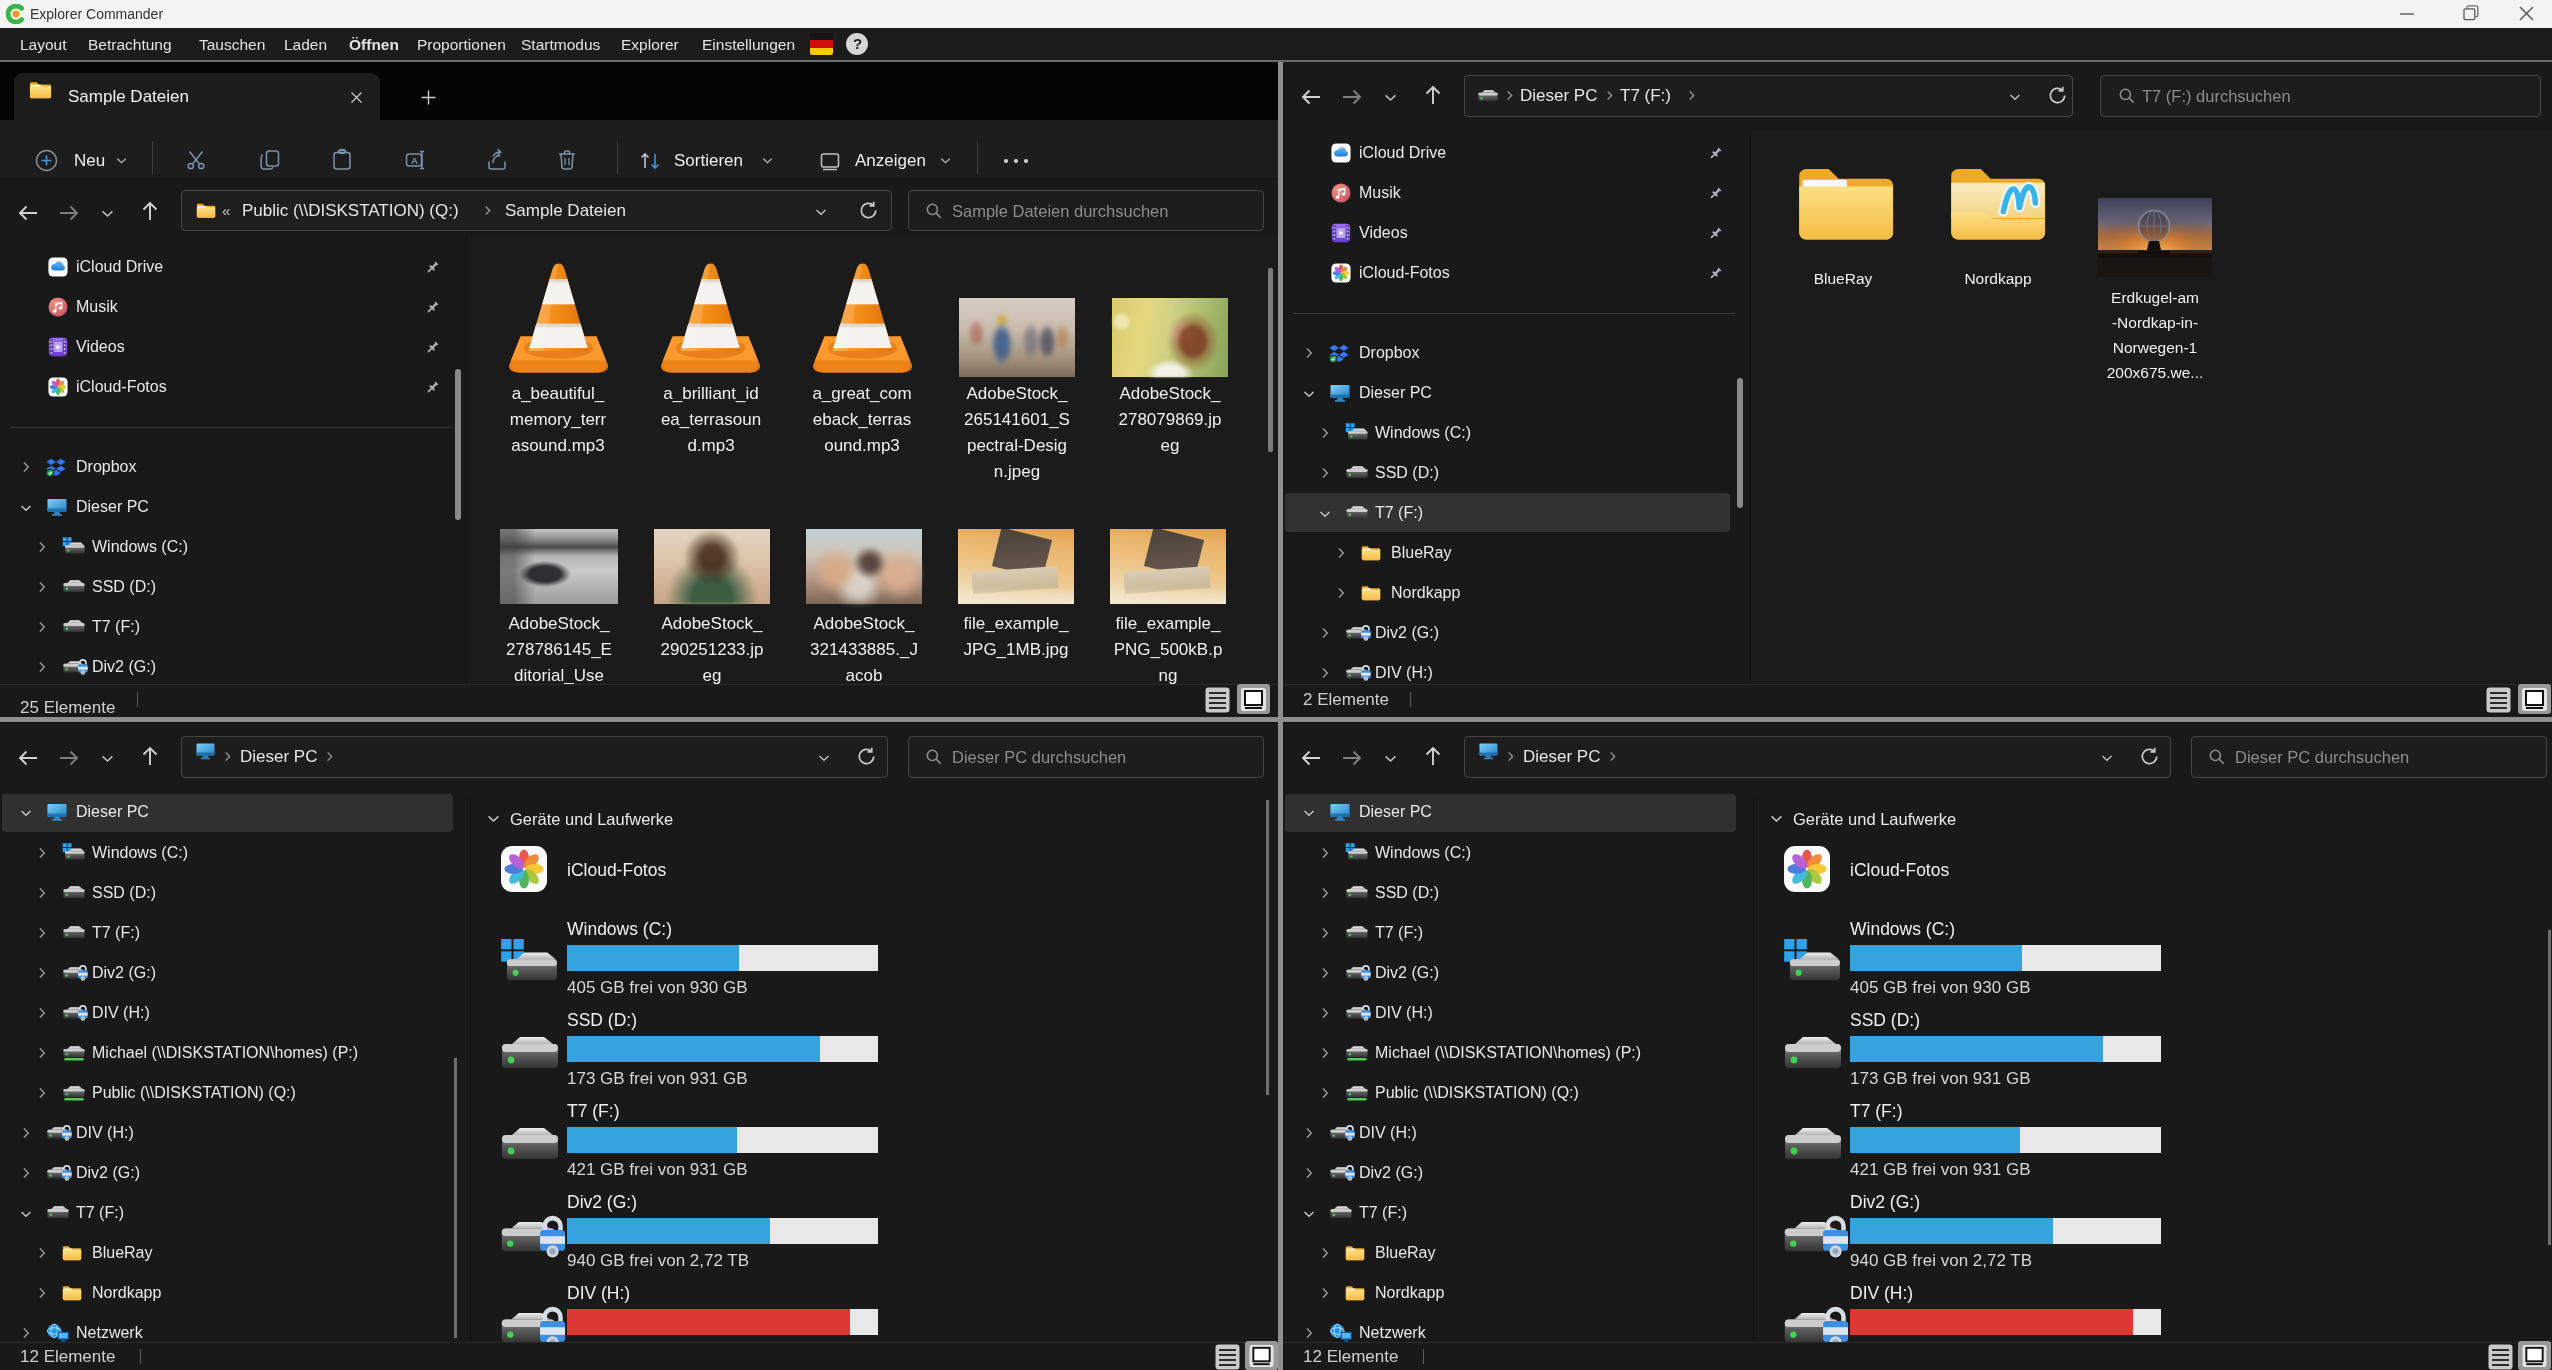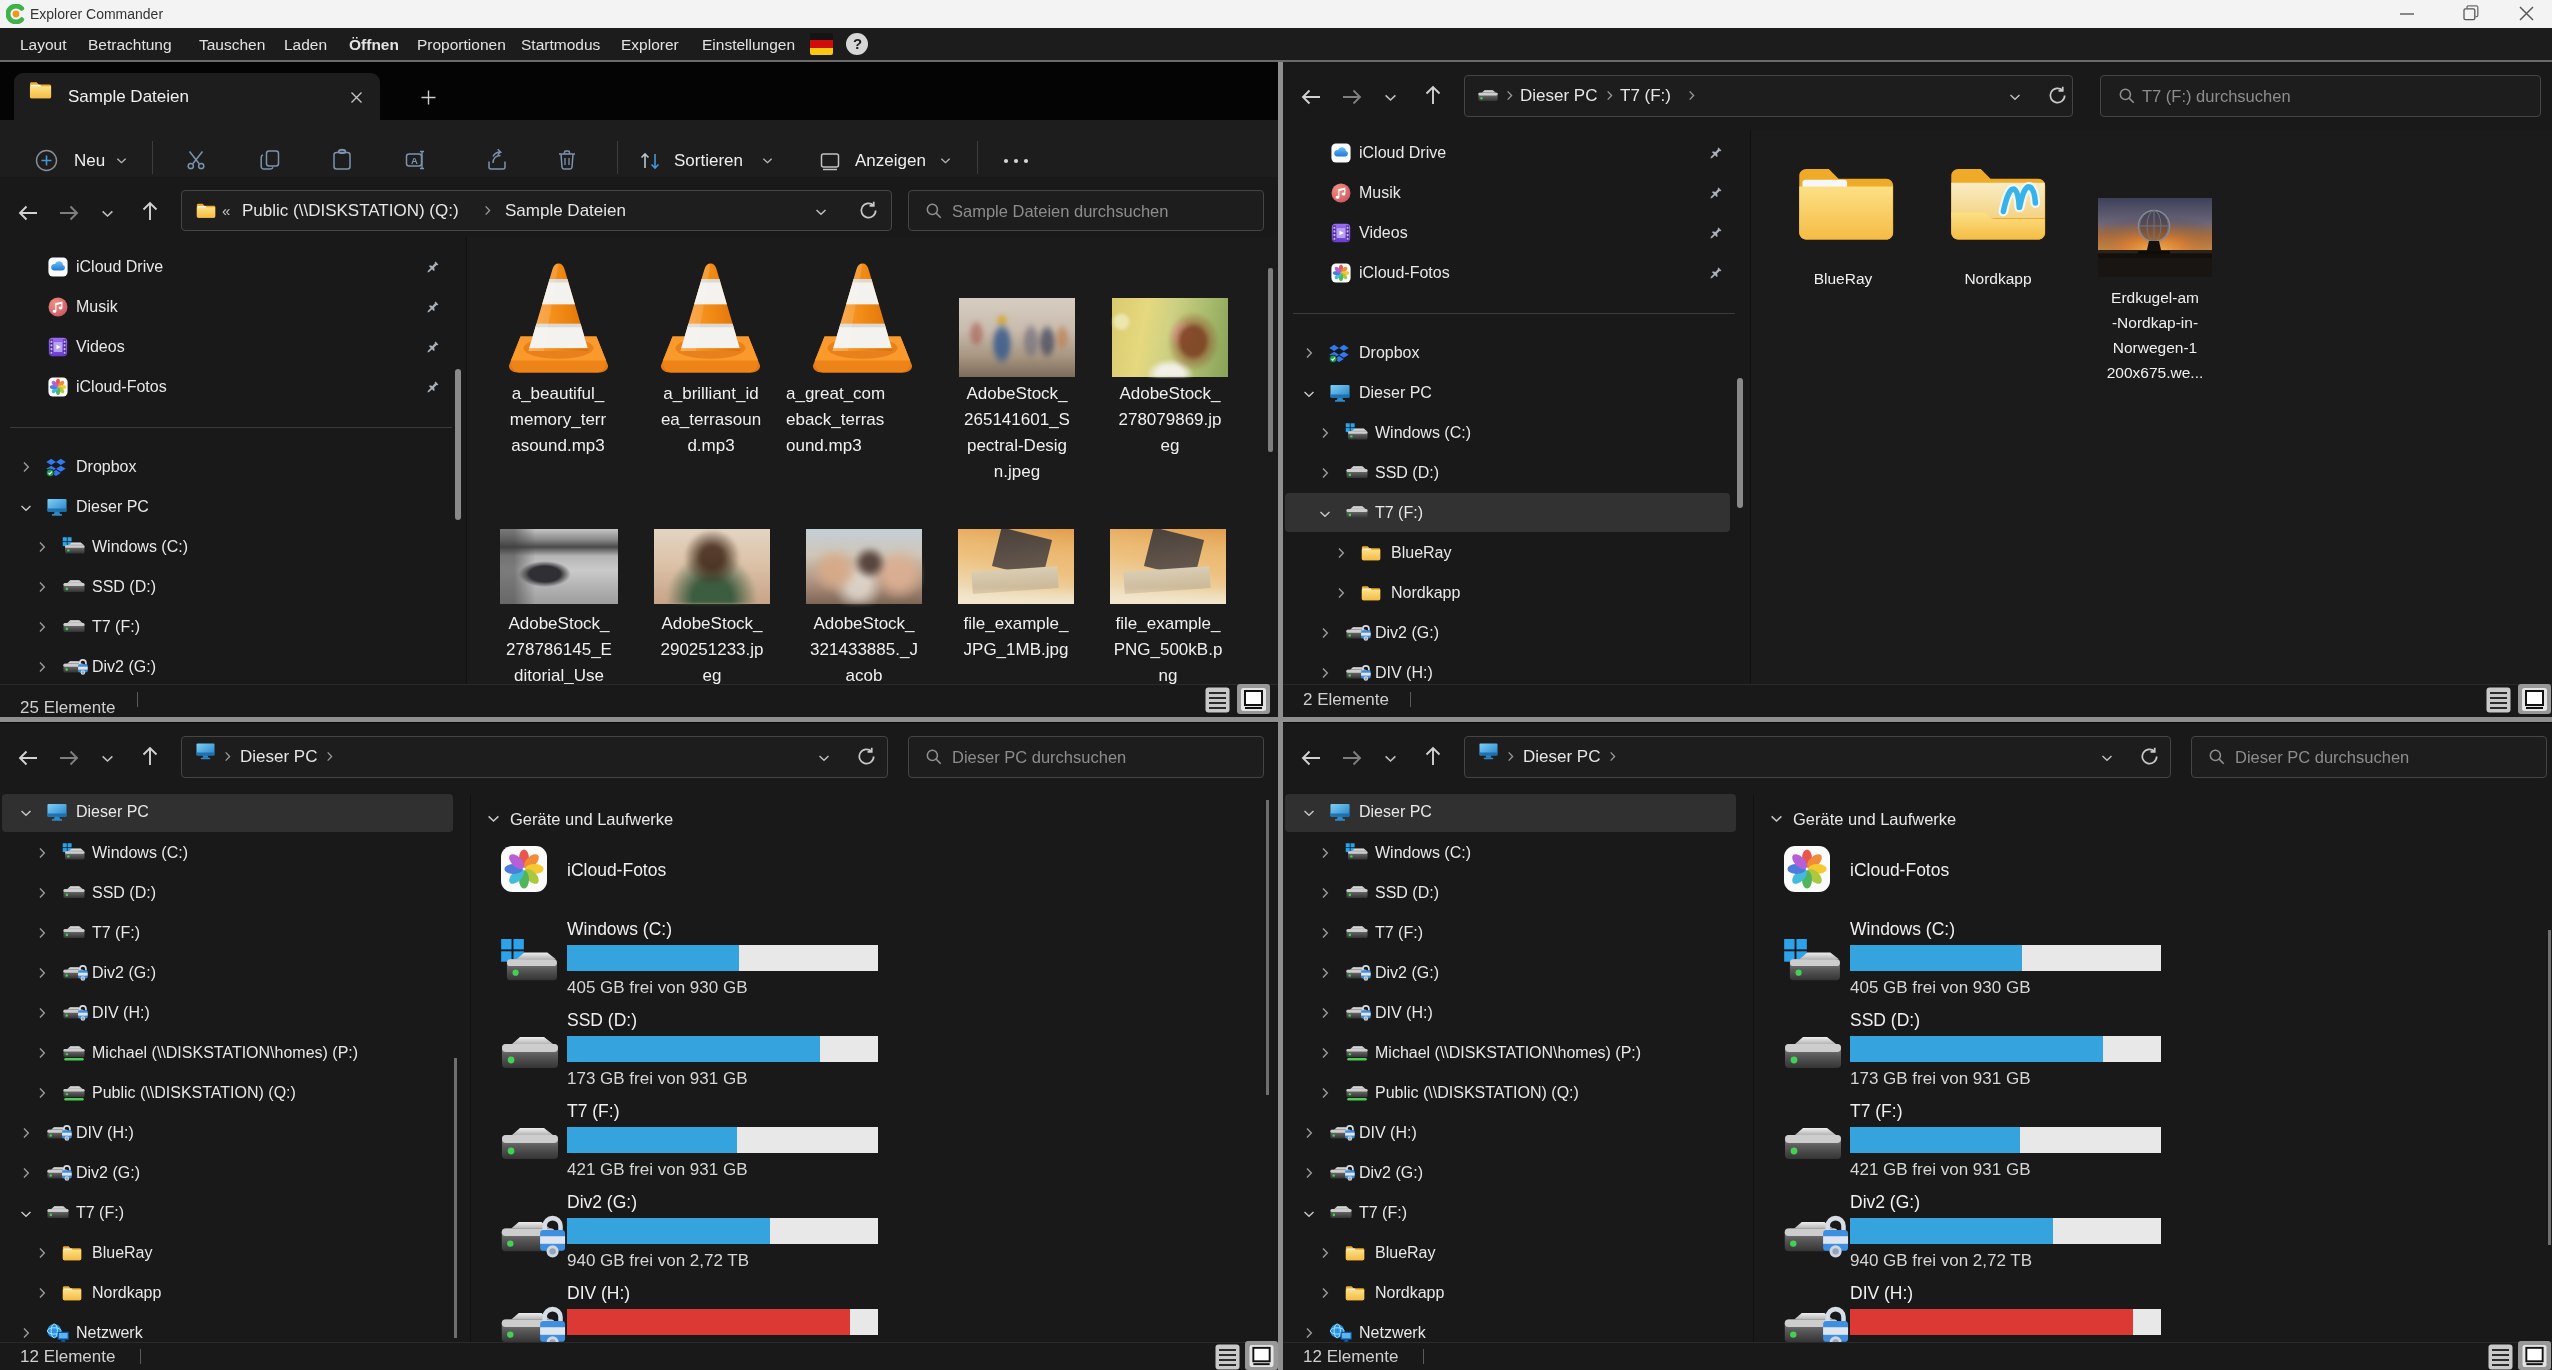--- a/index.html
+++ b/index.html
@@ -469,7 +469,7 @@
 <div class="a" style="left:1112px;top:298px;width:116px;height:79px;filter:blur(1px);background:radial-gradient(ellipse 26px 30px at 70% 55%,rgba(125,62,34,.9) 0 45%,rgba(140,80,45,.5) 65%,transparent 100%),radial-gradient(ellipse 13px 14px at 60% 45%,rgba(233,194,164,.95) 0 55%,transparent 100%),radial-gradient(ellipse 24px 16px at 50% 97%,rgba(244,242,236,.95) 0 55%,transparent 100%),radial-gradient(circle 10px at 8% 30%,rgba(240,235,190,.8) 0 60%,transparent 100%)"></div>
 <div class="t" style="left:482px;top:381px;width:152px;text-align:center;font-size:17px;line-height:26px;color:#f0f0f0">a_beautiful_<br>memory_terr<br>asound.mp3</div>
 <div class="t" style="left:635px;top:381px;width:152px;text-align:center;font-size:17px;line-height:26px;color:#f0f0f0">a_brilliant_id<br>ea_terrasoun<br>d.mp3</div>
-<div class="t" style="left:786px;top:381px;width:152px;font-size:17px;line-height:26px;color:#f0f0f0">a_great_com<br>eback_terras<br>ound.mp3</div>
+<div class="t" style="left:786px;top:381px;width:152px;text-align:center;font-size:17px;line-height:26px;color:#f0f0f0">a_great_com<br>eback_terras<br>ound.mp3</div>
 <div class="t" style="left:941px;top:381px;width:152px;text-align:center;font-size:17px;line-height:26px;color:#f0f0f0">AdobeStock_<br>265141601_S<br>pectral-Desig<br>n.jpeg</div>
 <div class="t" style="left:1094px;top:381px;width:152px;text-align:center;font-size:17px;line-height:26px;color:#f0f0f0">AdobeStock_<br>278079869.jp<br>eg</div>
 <div class="a" style="left:500px;top:529px;width:118px;height:75px;background:linear-gradient(180deg,#c5c5c5 0%,#8a8a8a 14%,#4a4a4a 24%,#b5b5b5 36%,#cacaca 55%,#b0b0b0 80%,#9d9d9d 100%)"></div>

